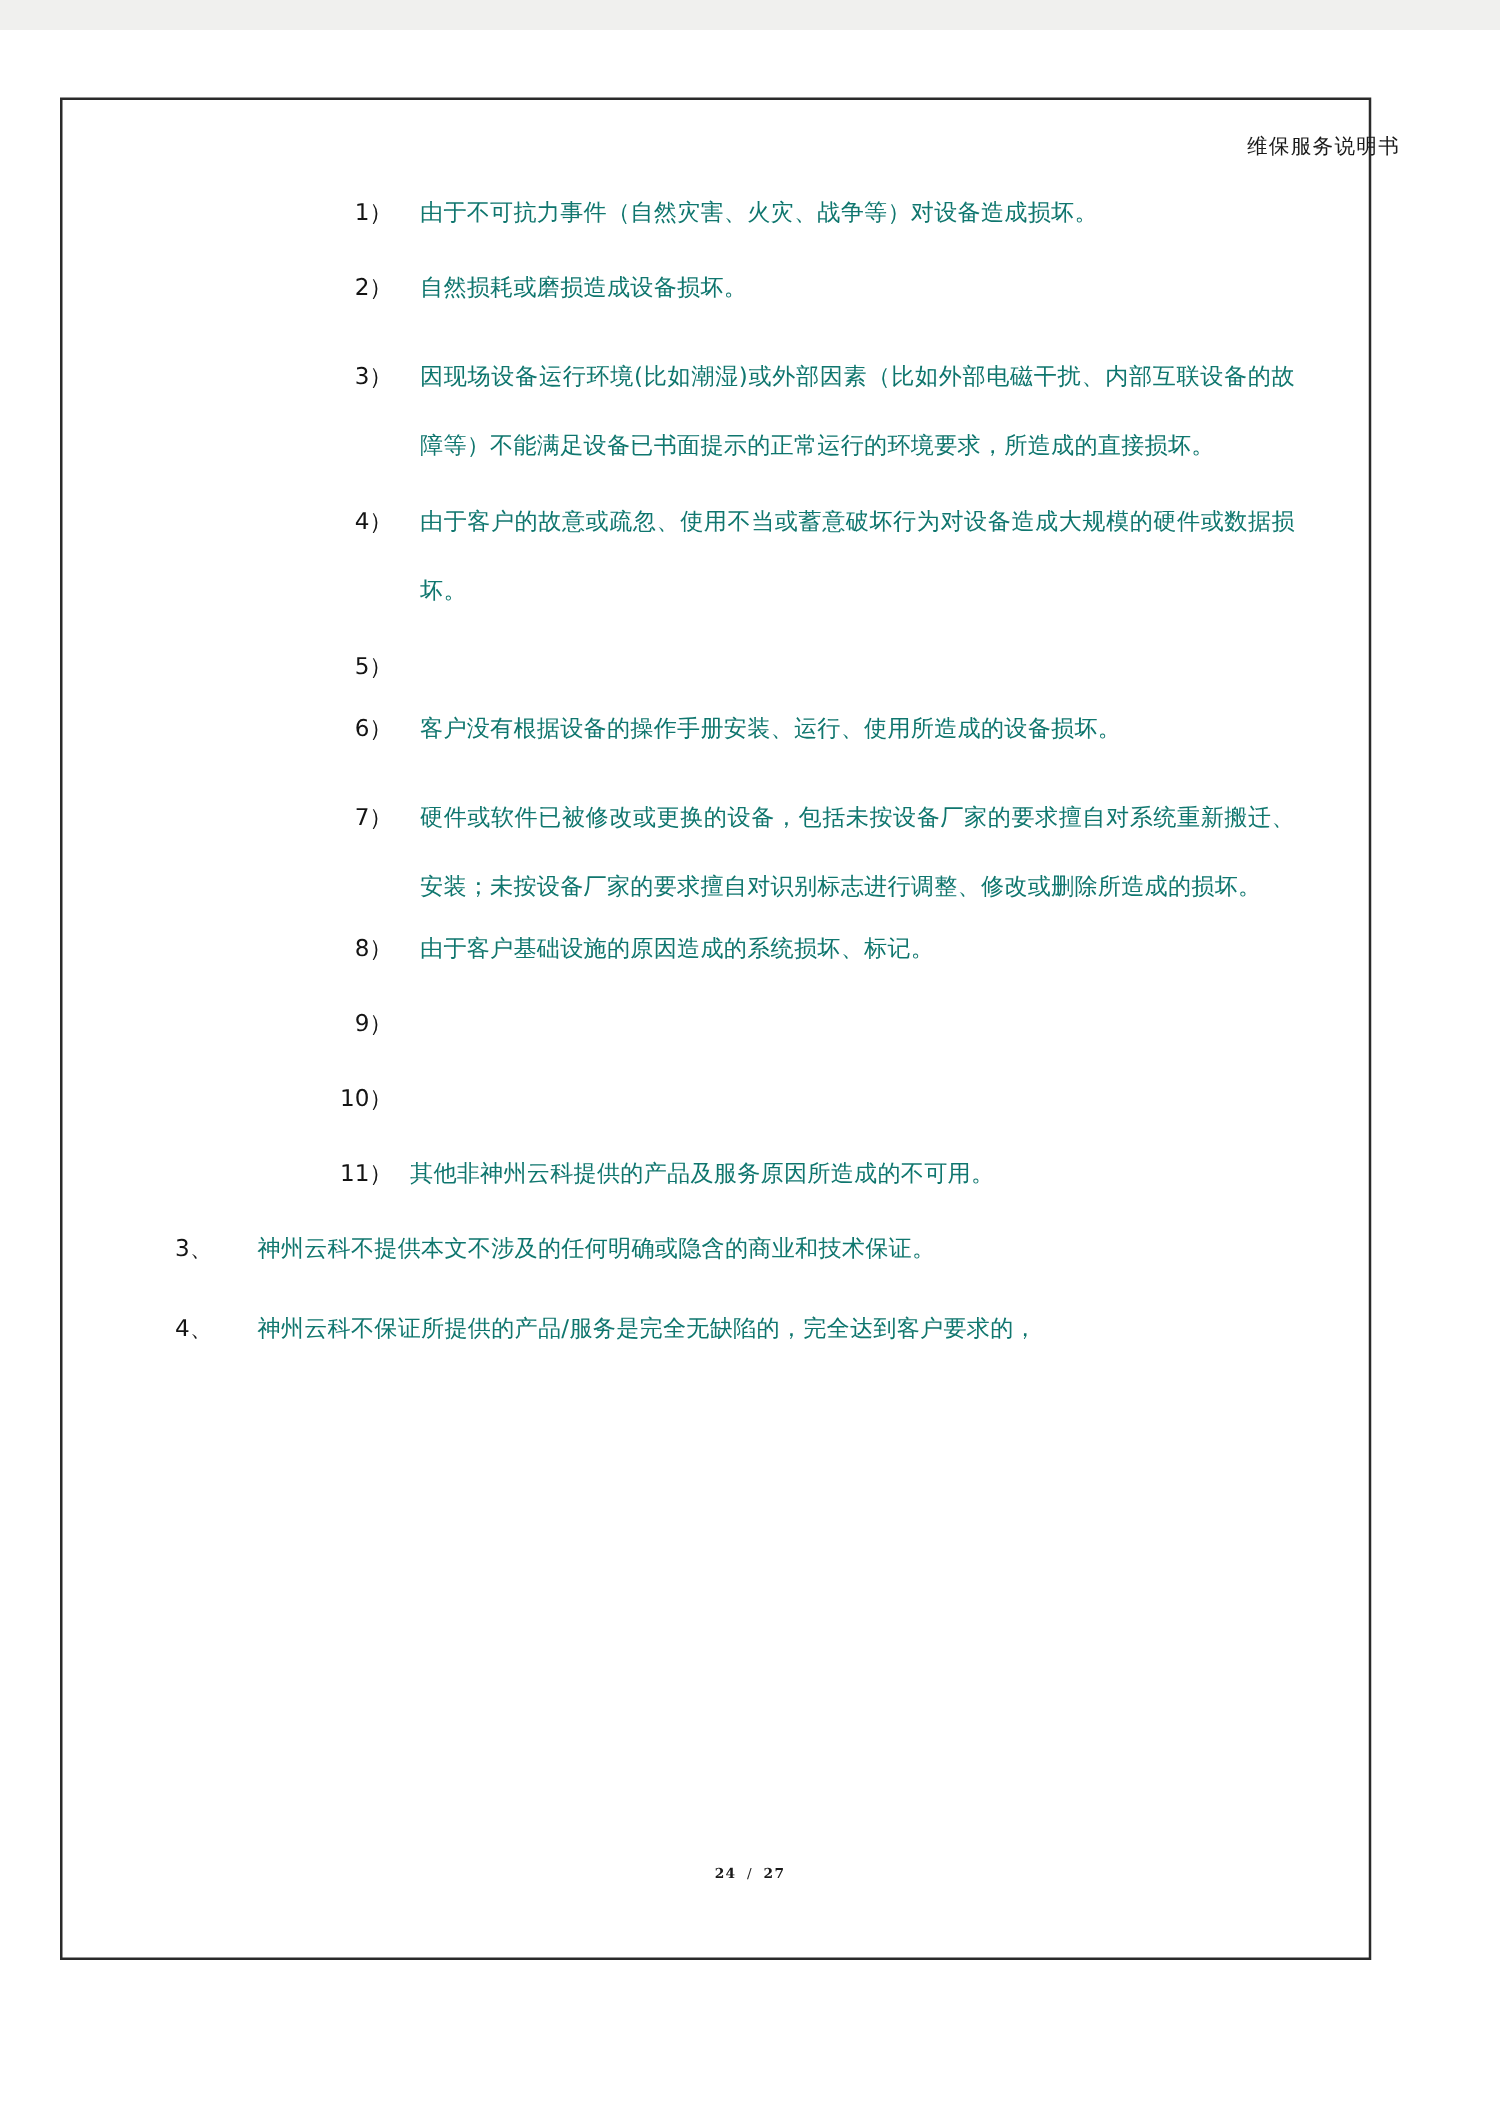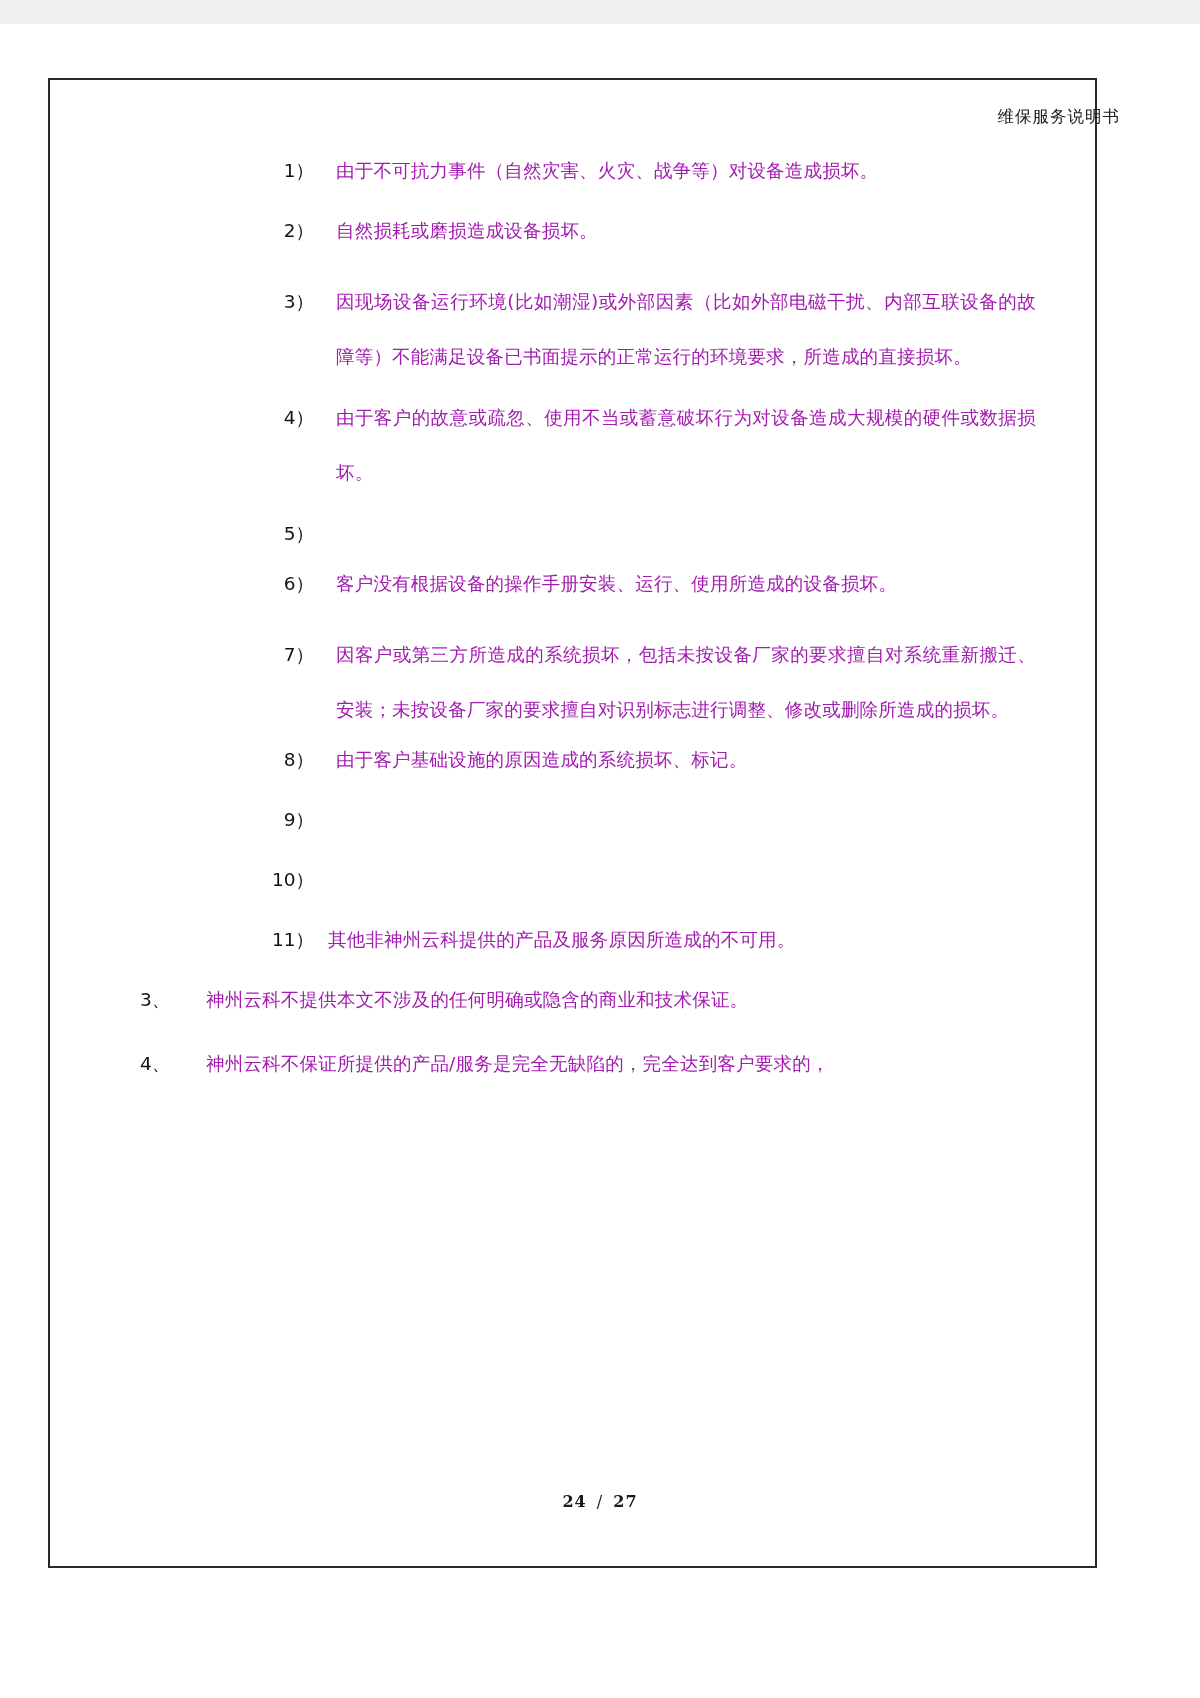--- a/index.html
+++ b/index.html
@@ -61,7 +61,7 @@
   .item .txt {
     font-size: 18.5px;
     line-height: 55px;
-    color: #a21caf;
+    color: #0f766e;
     letter-spacing: 0.2px;
     text-align: justify;
   }

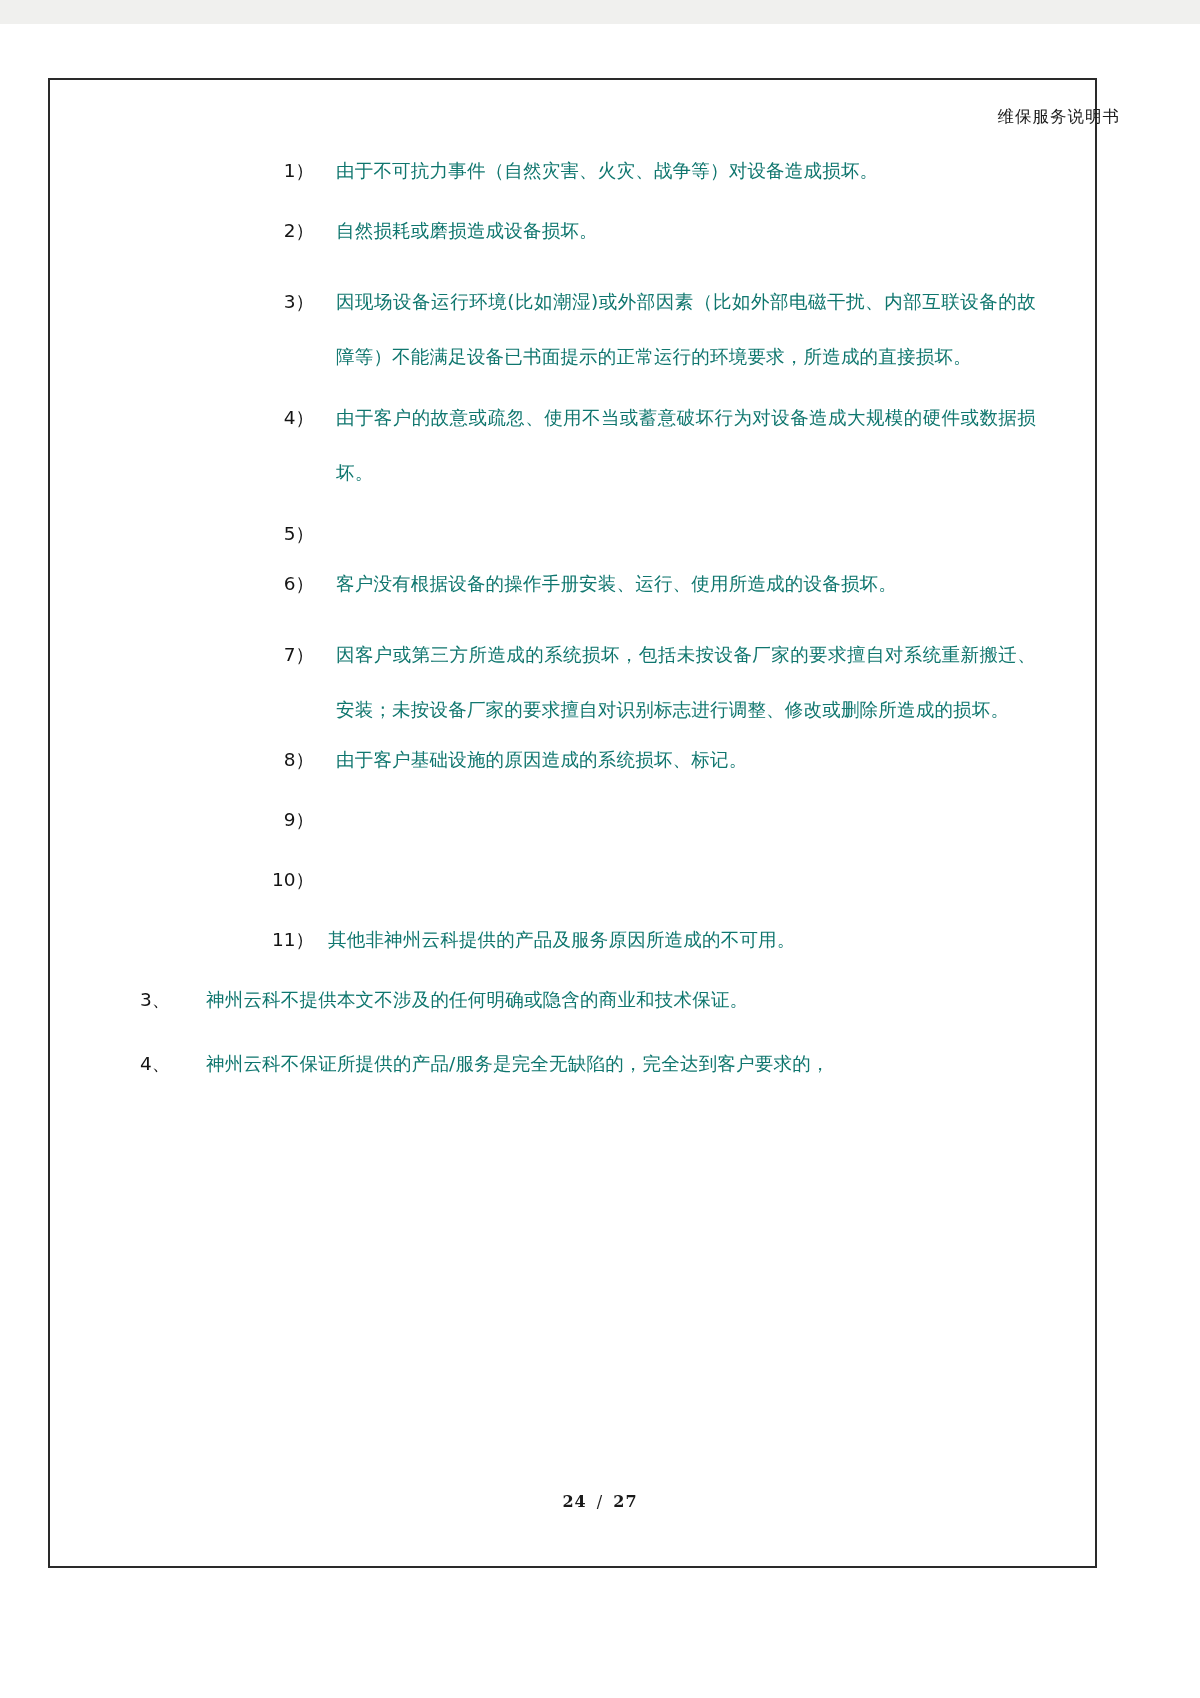--- a/index.html
+++ b/index.html
@@ -155,7 +155,7 @@
 
     <div class="item sub multi">
       <span class="num">7）</span>
-      <span class="txt">因客户或第三方所造成的系统损坏，包括未按设备厂家的要求擅自对系统重新搬迁、安装；未按设备厂家的要求擅自对识别标志进行调整、修改或删除所造成的损坏。</span>
+      <span class="txt">硬件或软件已被修改或更换的设备，包括未按设备厂家的要求擅自对系统重新搬迁、安装；未按设备厂家的要求擅自对识别标志进行调整、修改或删除所造成的损坏。</span>
     </div>
 
     <div class="item sub one-line">

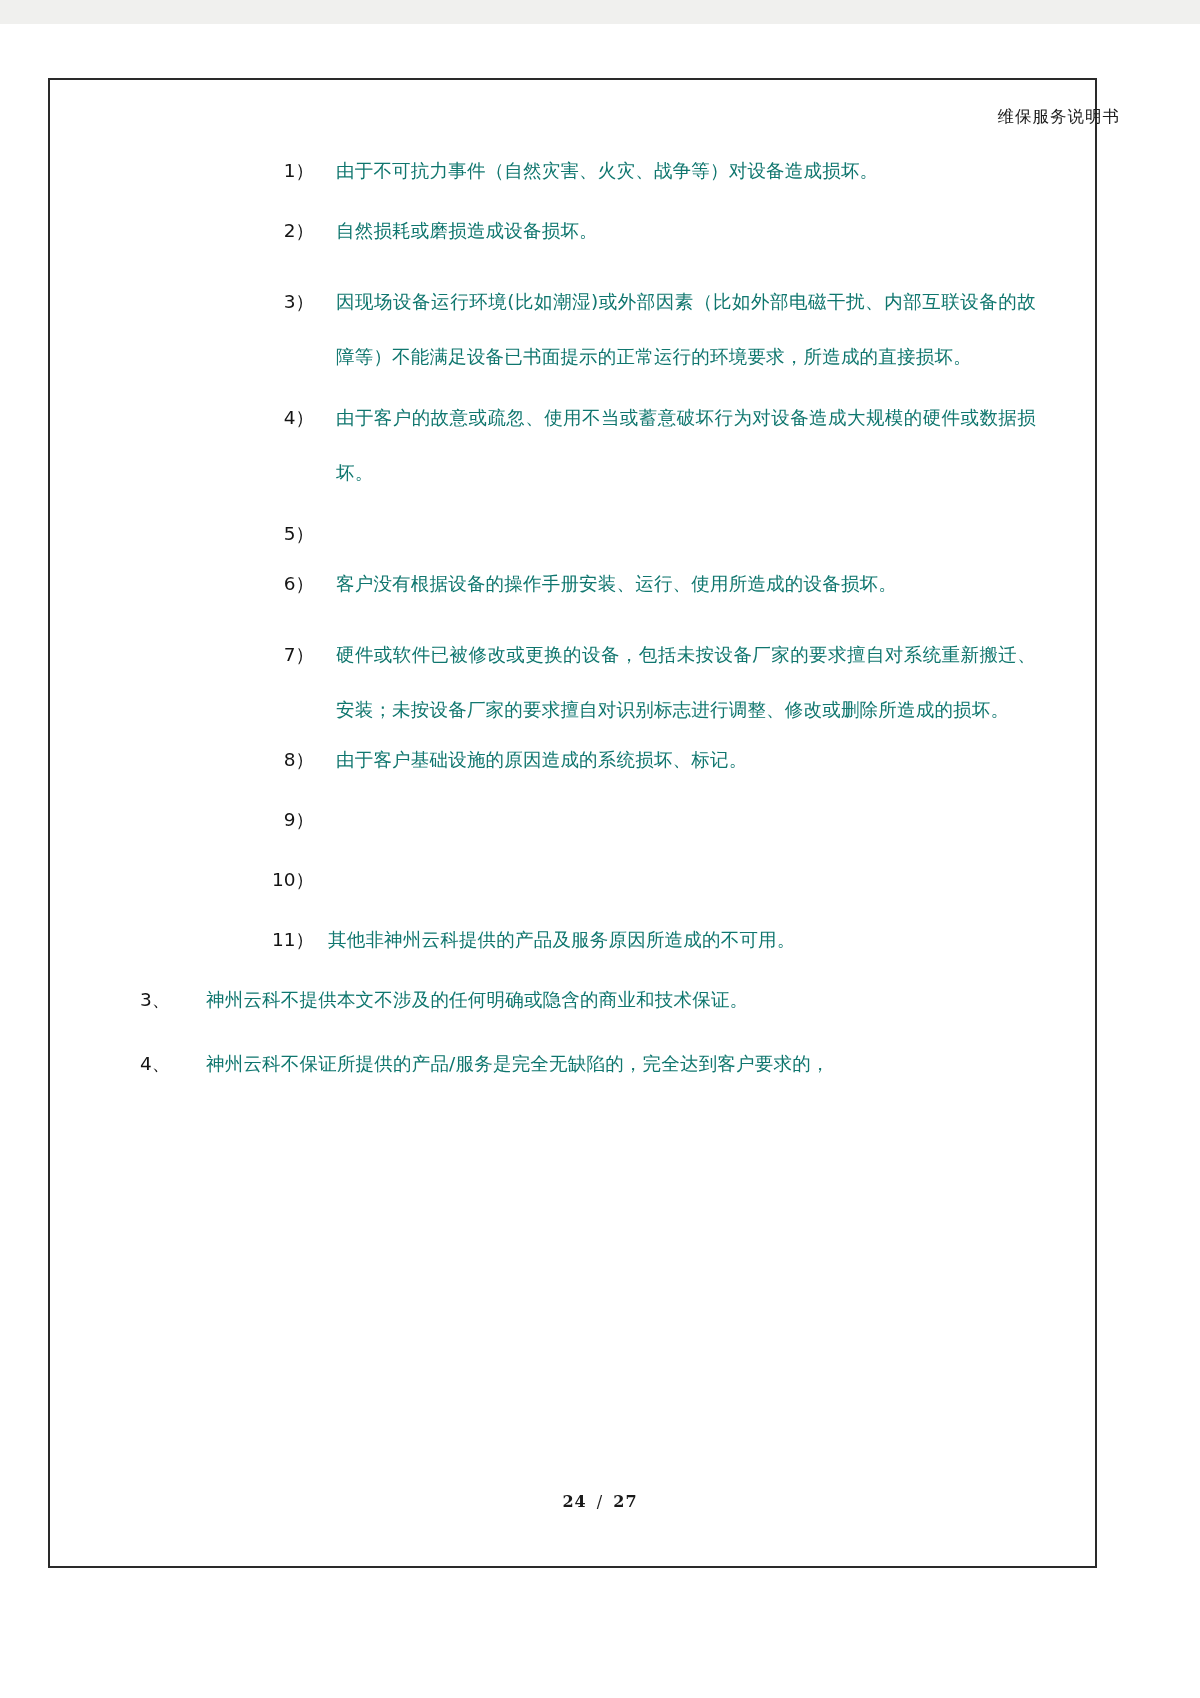--- a/index.html
+++ b/index.html
@@ -105,7 +105,7 @@
     right: 0;
     top: 1468px;
     text-align: center;
-    font-size: 16px;
+    font-size: 11px;
     color: #1a1a1a;
     font-family: "DejaVu Serif", "Liberation Serif", serif;
     letter-spacing: 1px;

